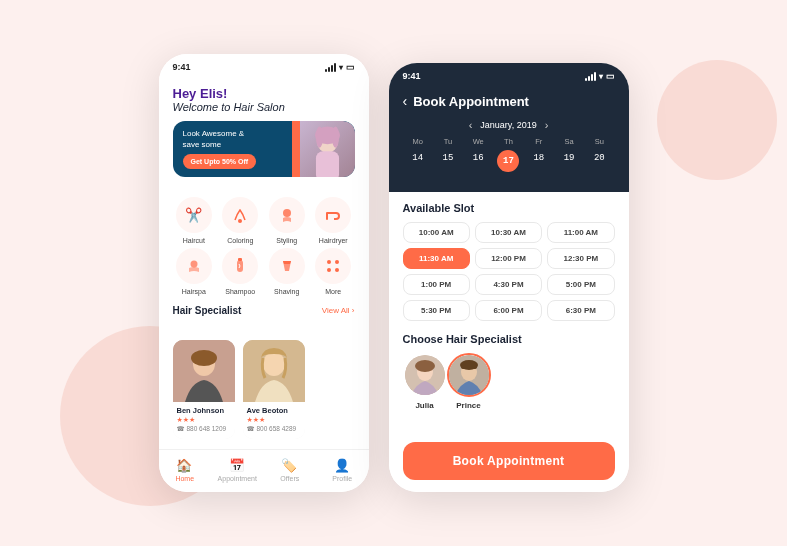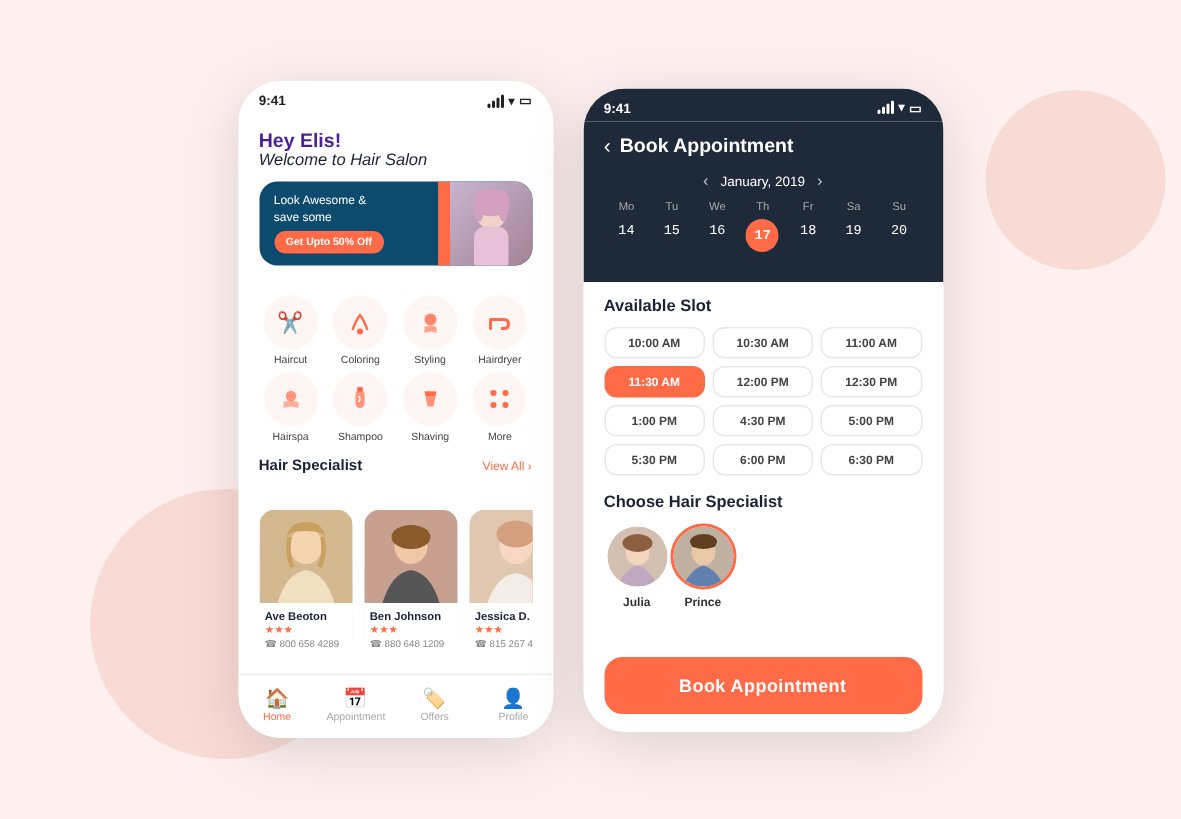--- a/index.html
+++ b/index.html
@@ -37,7 +37,7 @@
       display: flex;
       gap: 20px;
       z-index: 1;
-      align-items: center;
+      align-items: flex-end;
     }
 
     

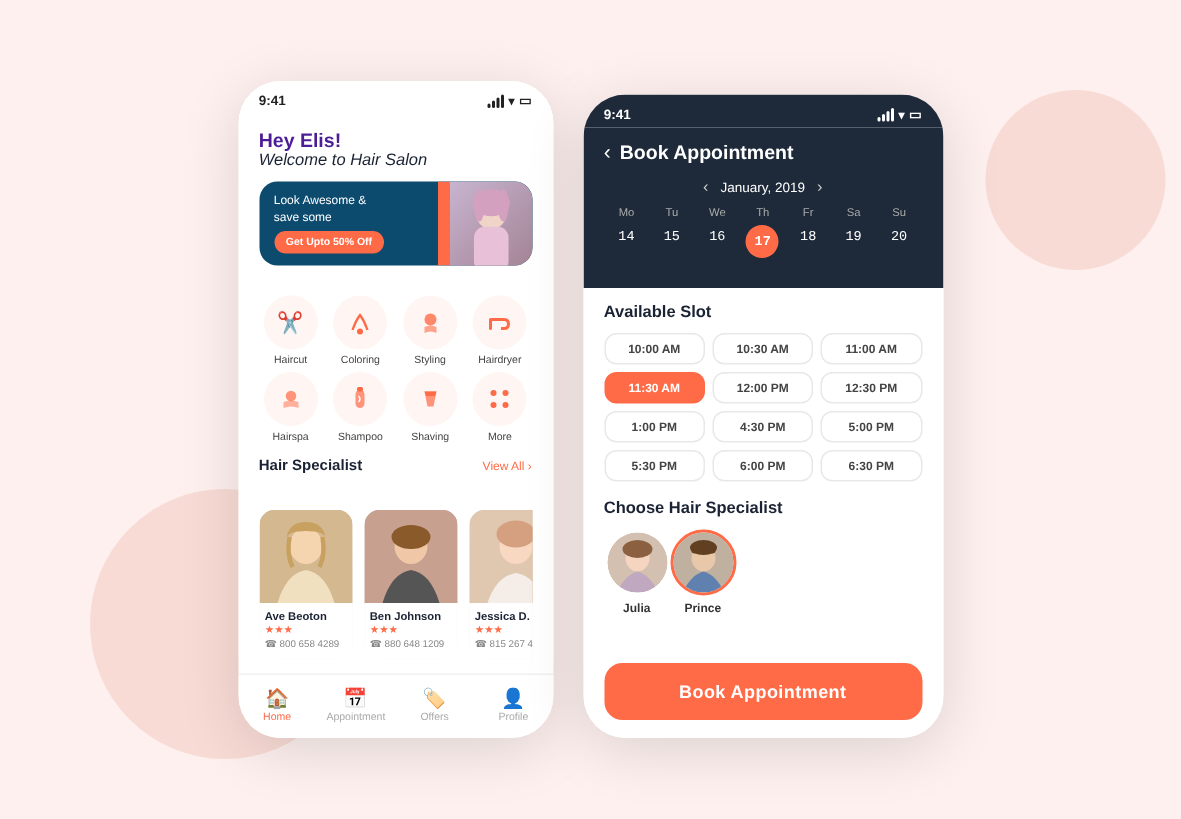--- a/index.html
+++ b/index.html
@@ -464,6 +464,22 @@
       <div class="specialists-row">
 
         <div class="specialist-card">
+          <div class="specialist-photo photo-1">
+            <svg width="62" height="62" viewBox="0 0 62 62">
+              <rect width="62" height="62" fill="#c8a090"></rect>
+              <ellipse cx="31" cy="24" rx="11" ry="12" fill="#f0c8a8"></ellipse>
+              <path d="M12 62 Q18 42 31 40 Q44 42 50 62Z" fill="#555"></path>
+              <ellipse cx="31" cy="18" rx="13" ry="8" fill="#8B5A2B"></ellipse>
+            </svg>
+          </div>
+          <div class="specialist-info">
+            <div class="specialist-name">Ben Johnson</div>
+            <div class="specialist-stars">★★★</div>
+            <div class="specialist-phone">☎ 880 648 1209</div>
+          </div>
+        </div>
+
+        <div class="specialist-card">
           <div class="specialist-photo photo-2">
             <svg width="62" height="62" viewBox="0 0 62 62">
               <rect width="62" height="62" fill="#d4b890"></rect>
@@ -478,22 +494,6 @@
             <div class="specialist-name">Ave Beoton</div>
             <div class="specialist-stars">★★★</div>
             <div class="specialist-phone">☎ 800 658 4289</div>
-          </div>
-        </div>
-
-        <div class="specialist-card">
-          <div class="specialist-photo photo-1">
-            <svg width="62" height="62" viewBox="0 0 62 62">
-              <rect width="62" height="62" fill="#c8a090"></rect>
-              <ellipse cx="31" cy="24" rx="11" ry="12" fill="#f0c8a8"></ellipse>
-              <path d="M12 62 Q18 42 31 40 Q44 42 50 62Z" fill="#555"></path>
-              <ellipse cx="31" cy="18" rx="13" ry="8" fill="#8B5A2B"></ellipse>
-            </svg>
-          </div>
-          <div class="specialist-info">
-            <div class="specialist-name">Ben Johnson</div>
-            <div class="specialist-stars">★★★</div>
-            <div class="specialist-phone">☎ 880 648 1209</div>
           </div>
         </div>
 

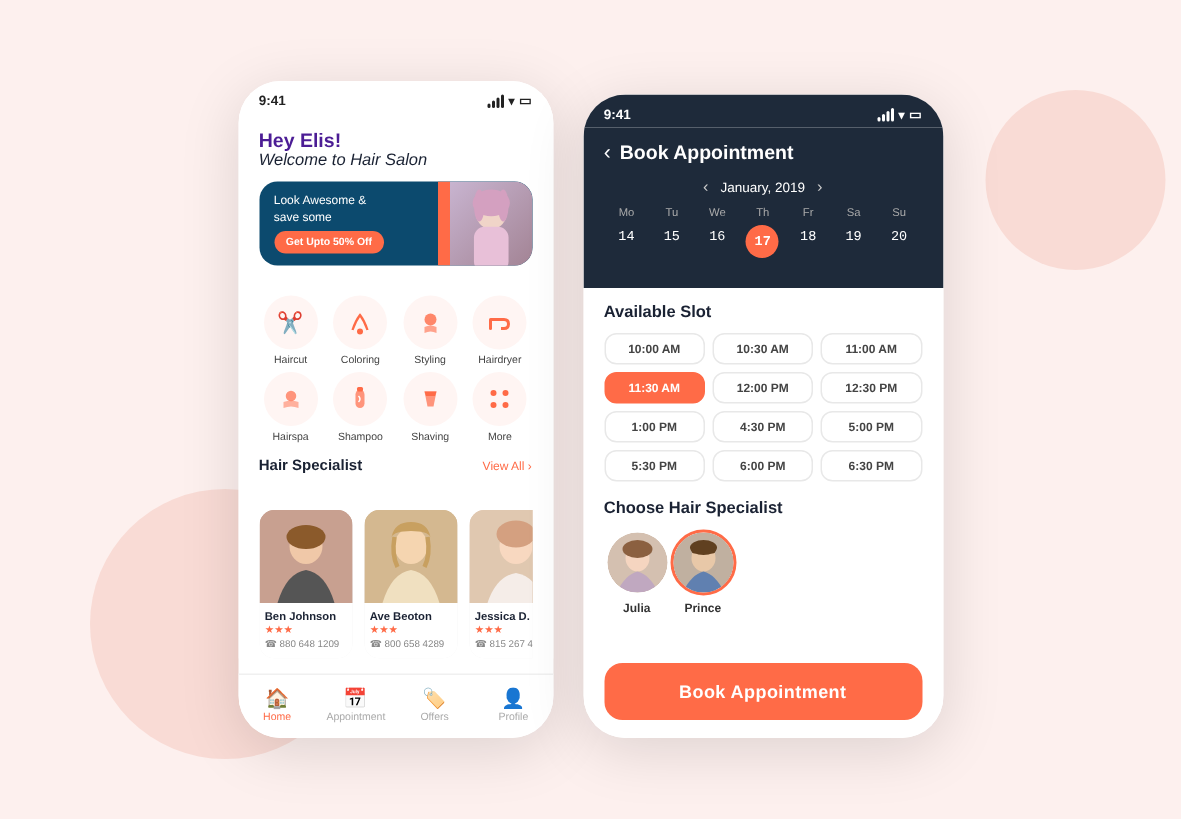--- a/index.html
+++ b/index.html
@@ -497,21 +497,6 @@
           </div>
         </div>
 
-        <div class="specialist-card">
-          <div class="specialist-photo photo-3">
-            <svg width="62" height="62" viewBox="0 0 62 62">
-              <rect width="62" height="62" fill="#e0c8b0"></rect>
-              <ellipse cx="31" cy="24" rx="11" ry="12" fill="#f8d8c0"></ellipse>
-              <path d="M12 62 Q18 44 31 42 Q44 44 50 62Z" fill="#f5ede8"></path>
-              <ellipse cx="31" cy="16" rx="13" ry="9" fill="#d4a080"></ellipse>
-            </svg>
-          </div>
-          <div class="specialist-info">
-            <div class="specialist-name">Jessica D.</div>
-            <div class="specialist-stars">★★★</div>
-            <div class="specialist-phone">☎ 815 267 4</div>
-          </div>
-        </div>
       </div>
     </div>
 

